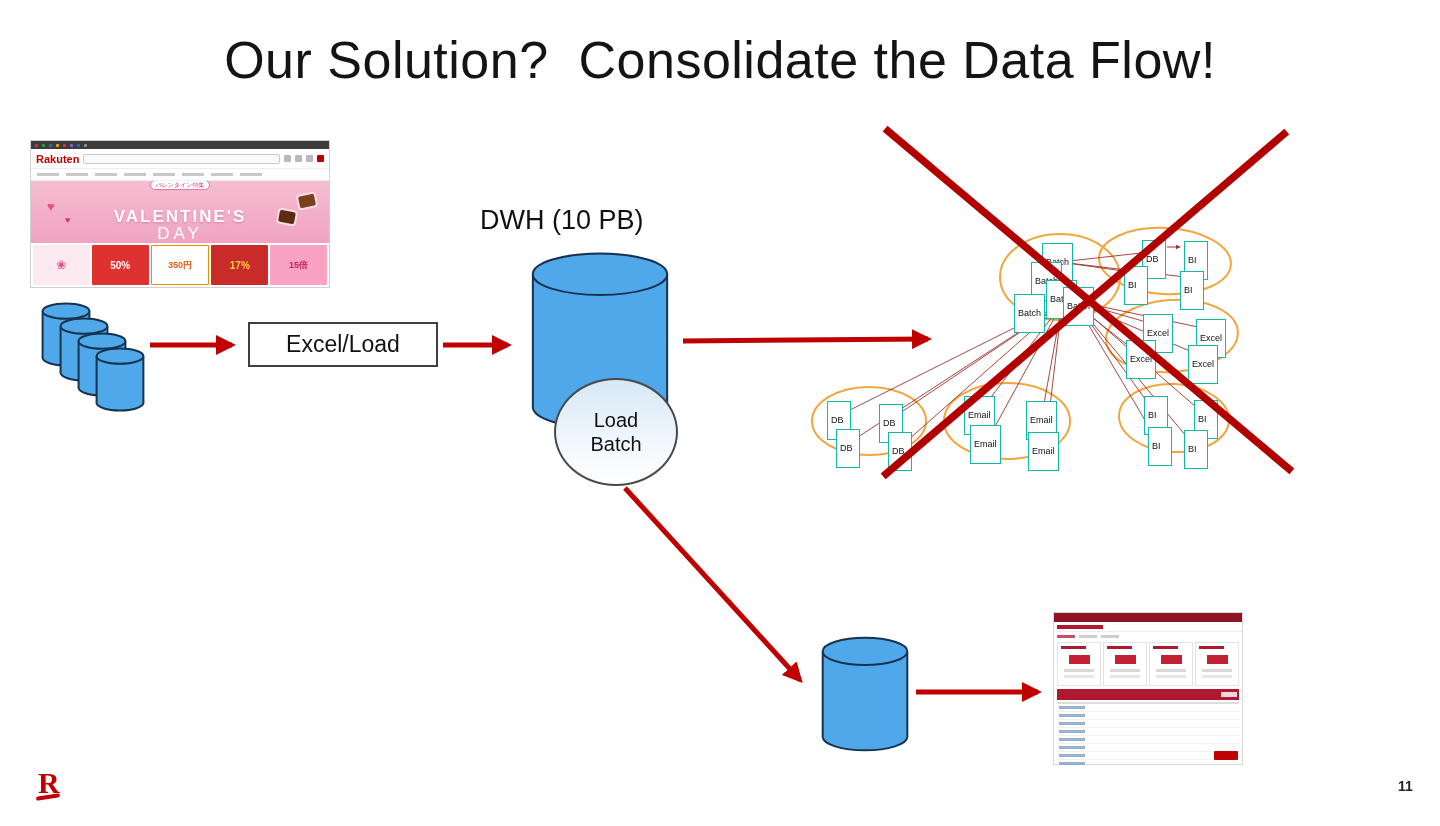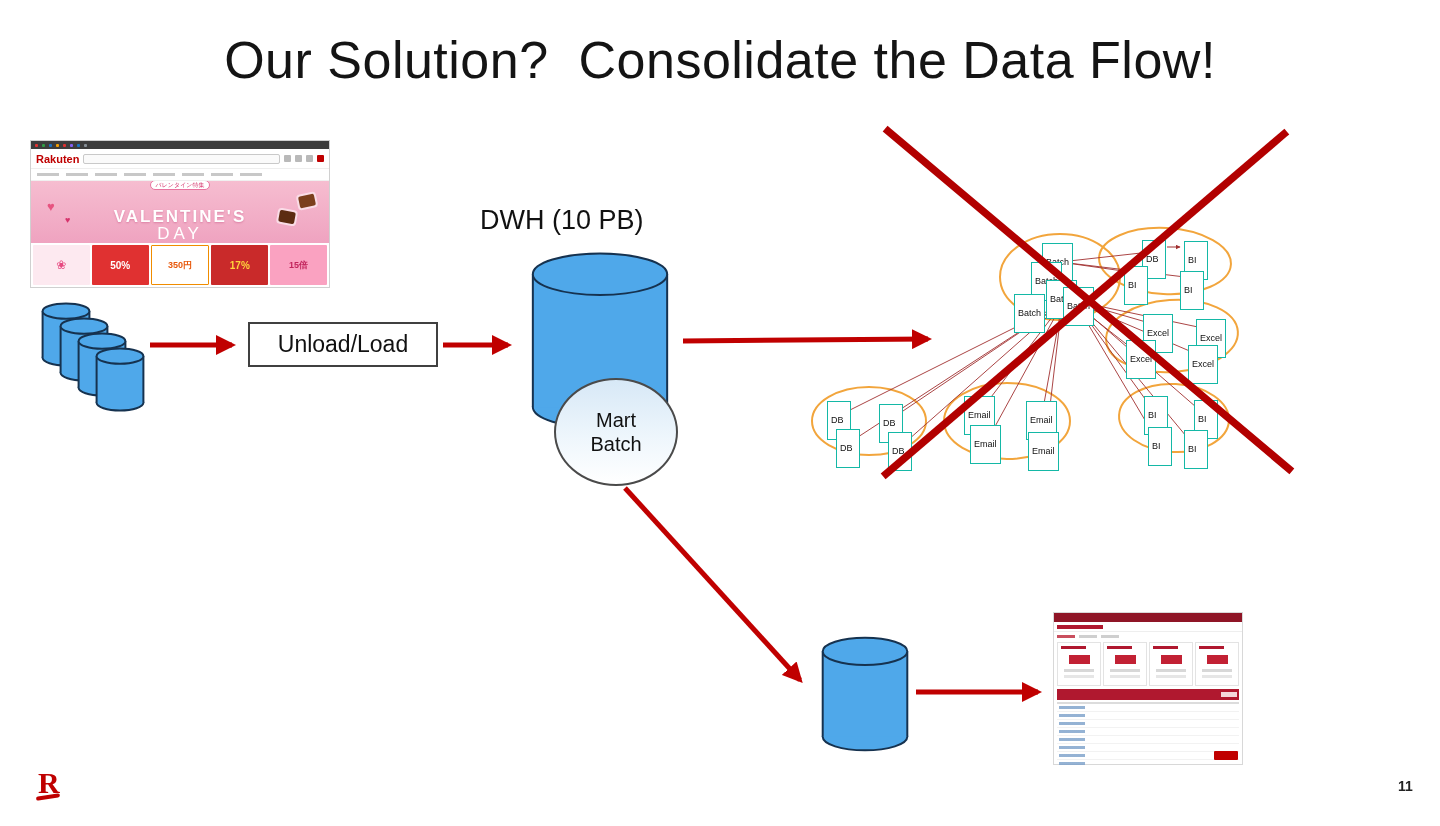--- a/index.html
+++ b/index.html
@@ -207,7 +207,7 @@
   <ellipse cx="50" cy="18" rx="45" ry="15" fill="#4FA8EA" stroke="#16324F" stroke-width="2" vector-effect="non-scaling-stroke"></ellipse>
 </svg>
 
-<div class="unload-box">Unload/Load</div>
+<div class="unload-box">Excel/Load</div>
 
 <div class="dwh-label">DWH (10 PB)</div>
 <svg class="cyl" style="left:527px;top:252px;width:146px;height:180px" viewBox="0 0 100 130" preserveAspectRatio="none">

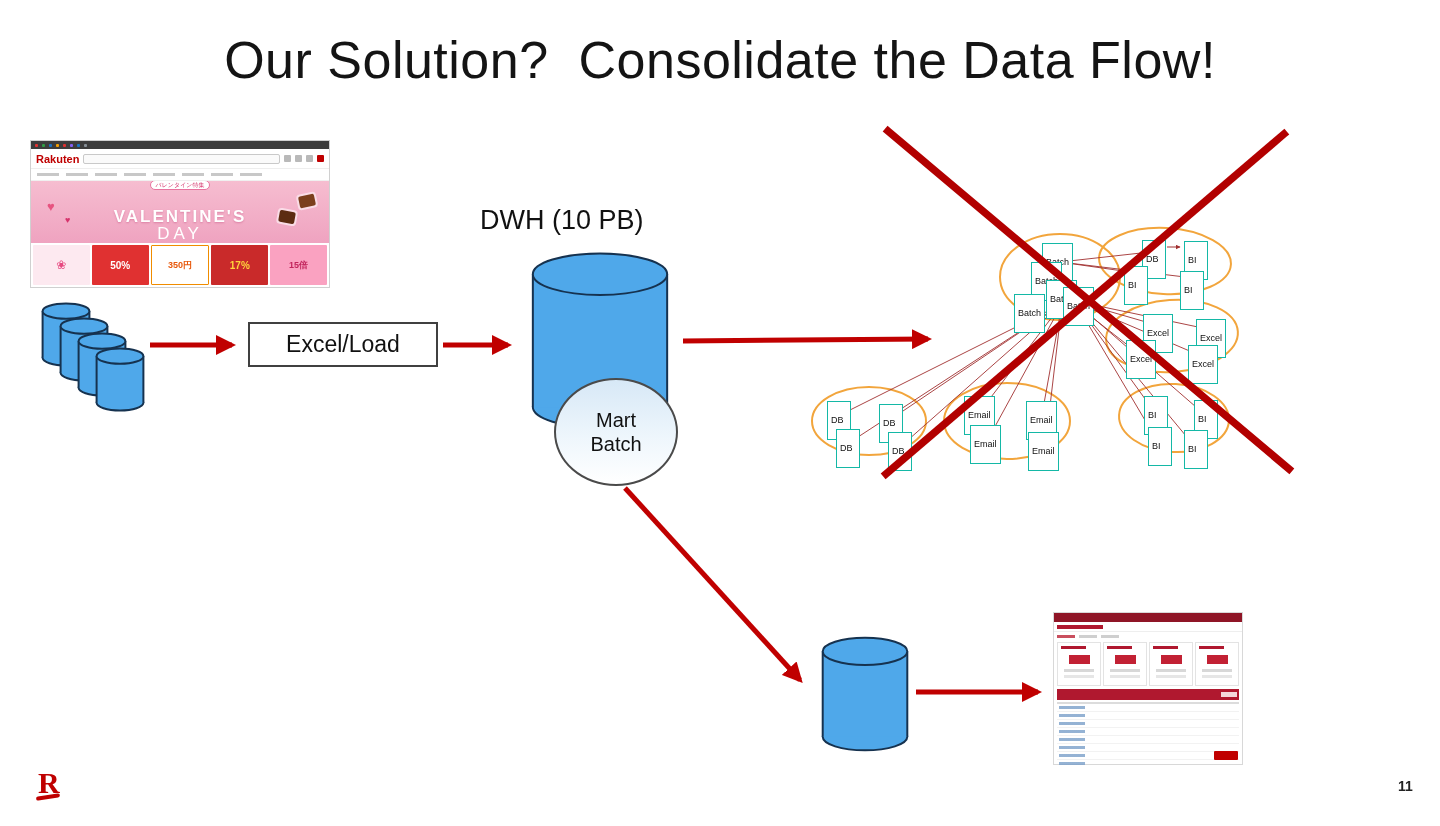--- a/index.html
+++ b/index.html
@@ -219,7 +219,7 @@
 </svg>
 
 <div class="datamart">
-  <span>Mart</span>
+  <span>Load</span>
   <span>Batch</span>
 </div>
 

